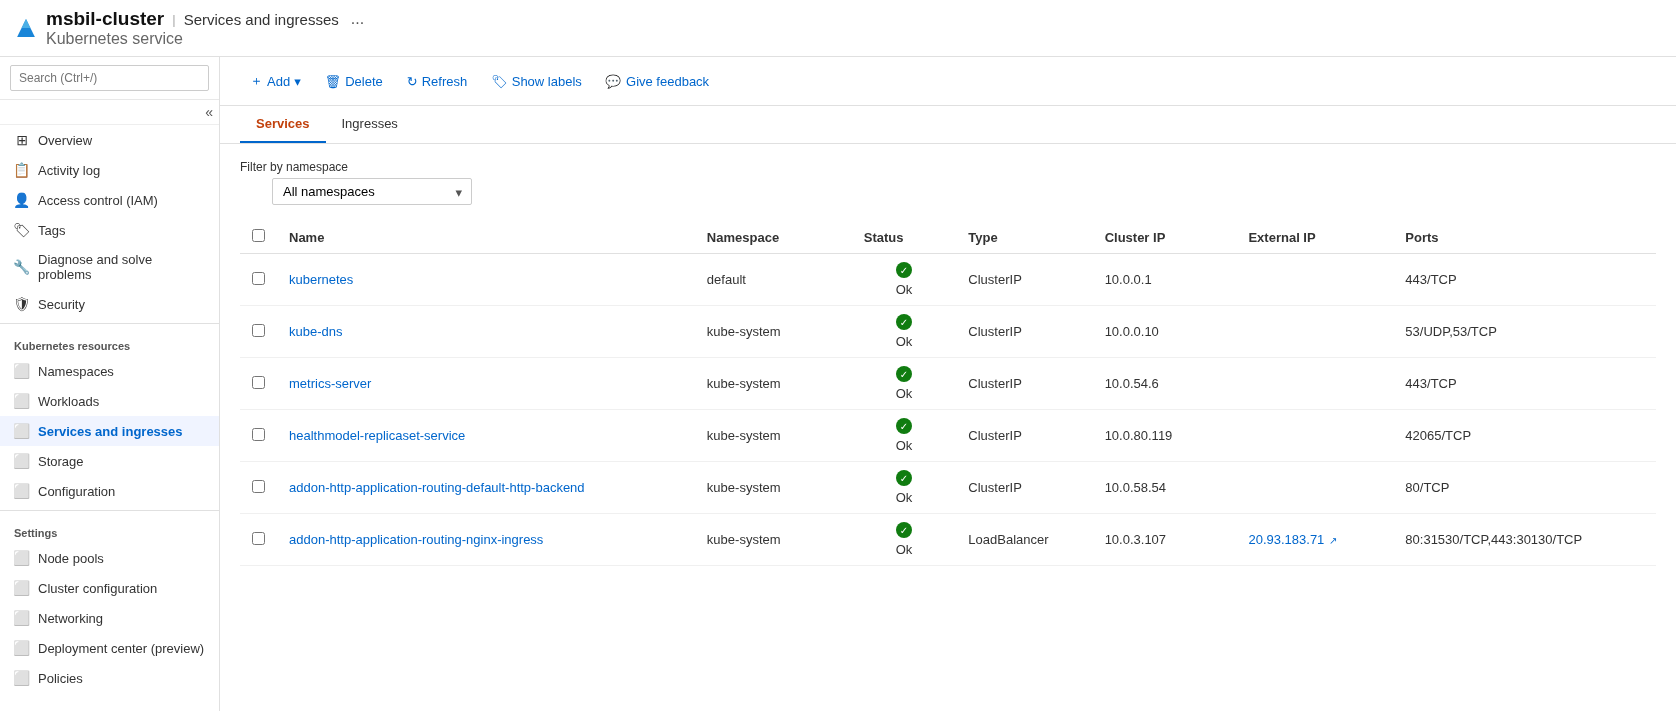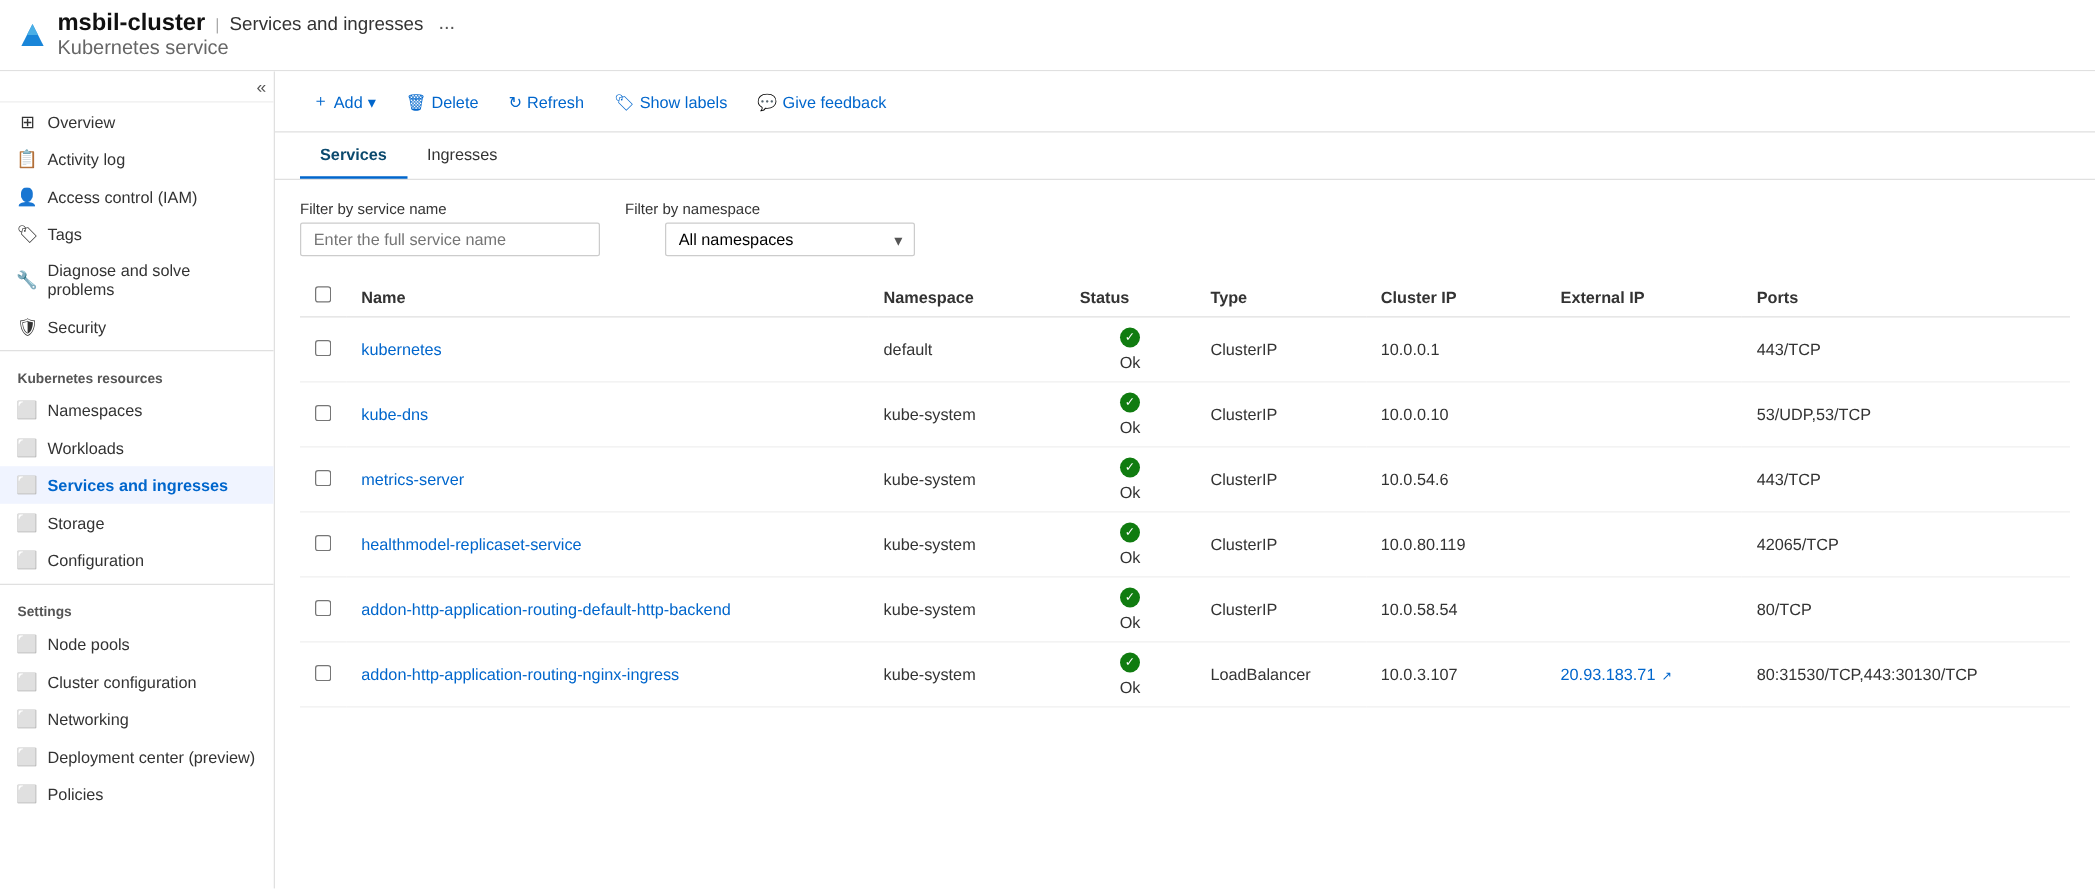--- a/index.html
+++ b/index.html
@@ -96,6 +96,9 @@
 <div class="main-layout">
 
   <div class="sidebar">
+    <div class="sidebar-search">
+      <input type="text" placeholder="Search (Ctrl+/)" style="">
+    </div>
     <div class="sidebar-collapse">«</div>
 
     <div class="sidebar-item">

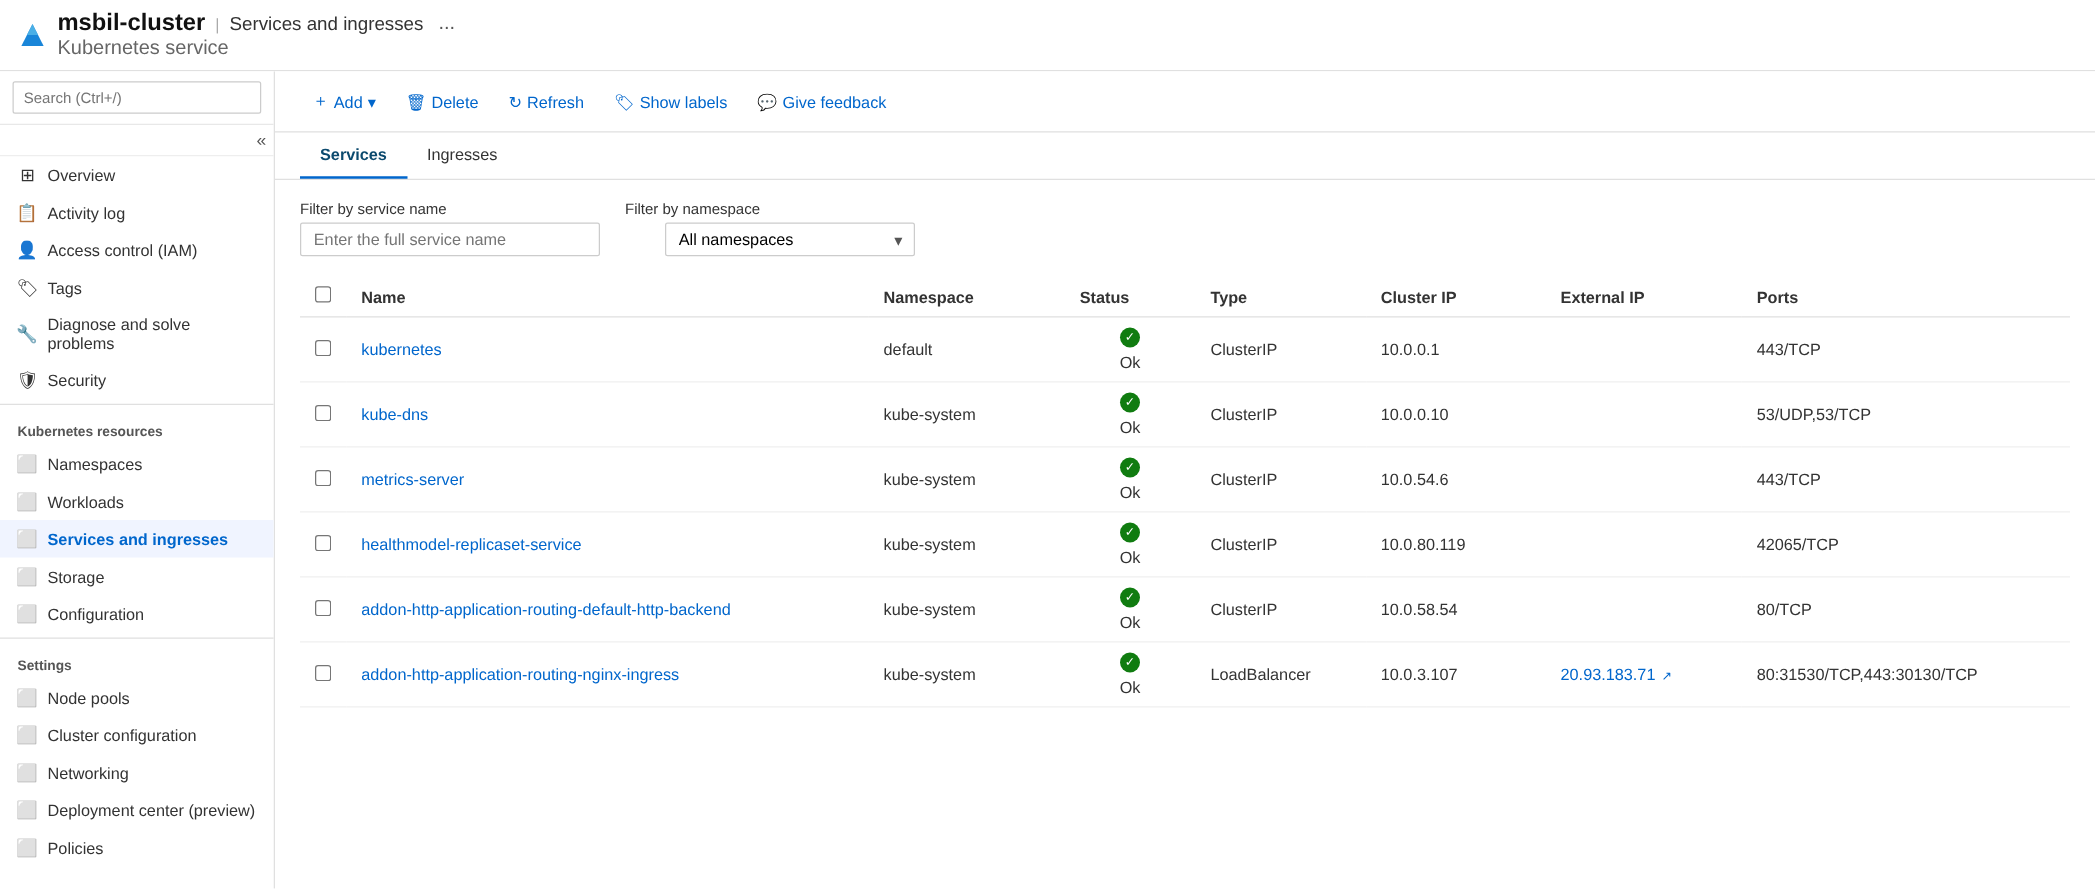--- a/index.html
+++ b/index.html
@@ -42,7 +42,7 @@
     
     .tabs { display: flex; padding: 0 20px; border-bottom: 1px solid #e0e0e0; }
     .tab { padding: 10px 16px; cursor: pointer; font-size: 13px; color: #333; border-bottom: 2px solid transparent; }
-    .tab.active { color: #0c4a6e; border-bottom: 2px solid #0066cc; font-weight: 600; }
+    .tab.active { color: #c2410c; border-bottom: 2px solid #0066cc; font-weight: 600; }
 
     
     .filter-bar { display: flex; gap: 20px; padding: 16px 20px; align-items: flex-end; }

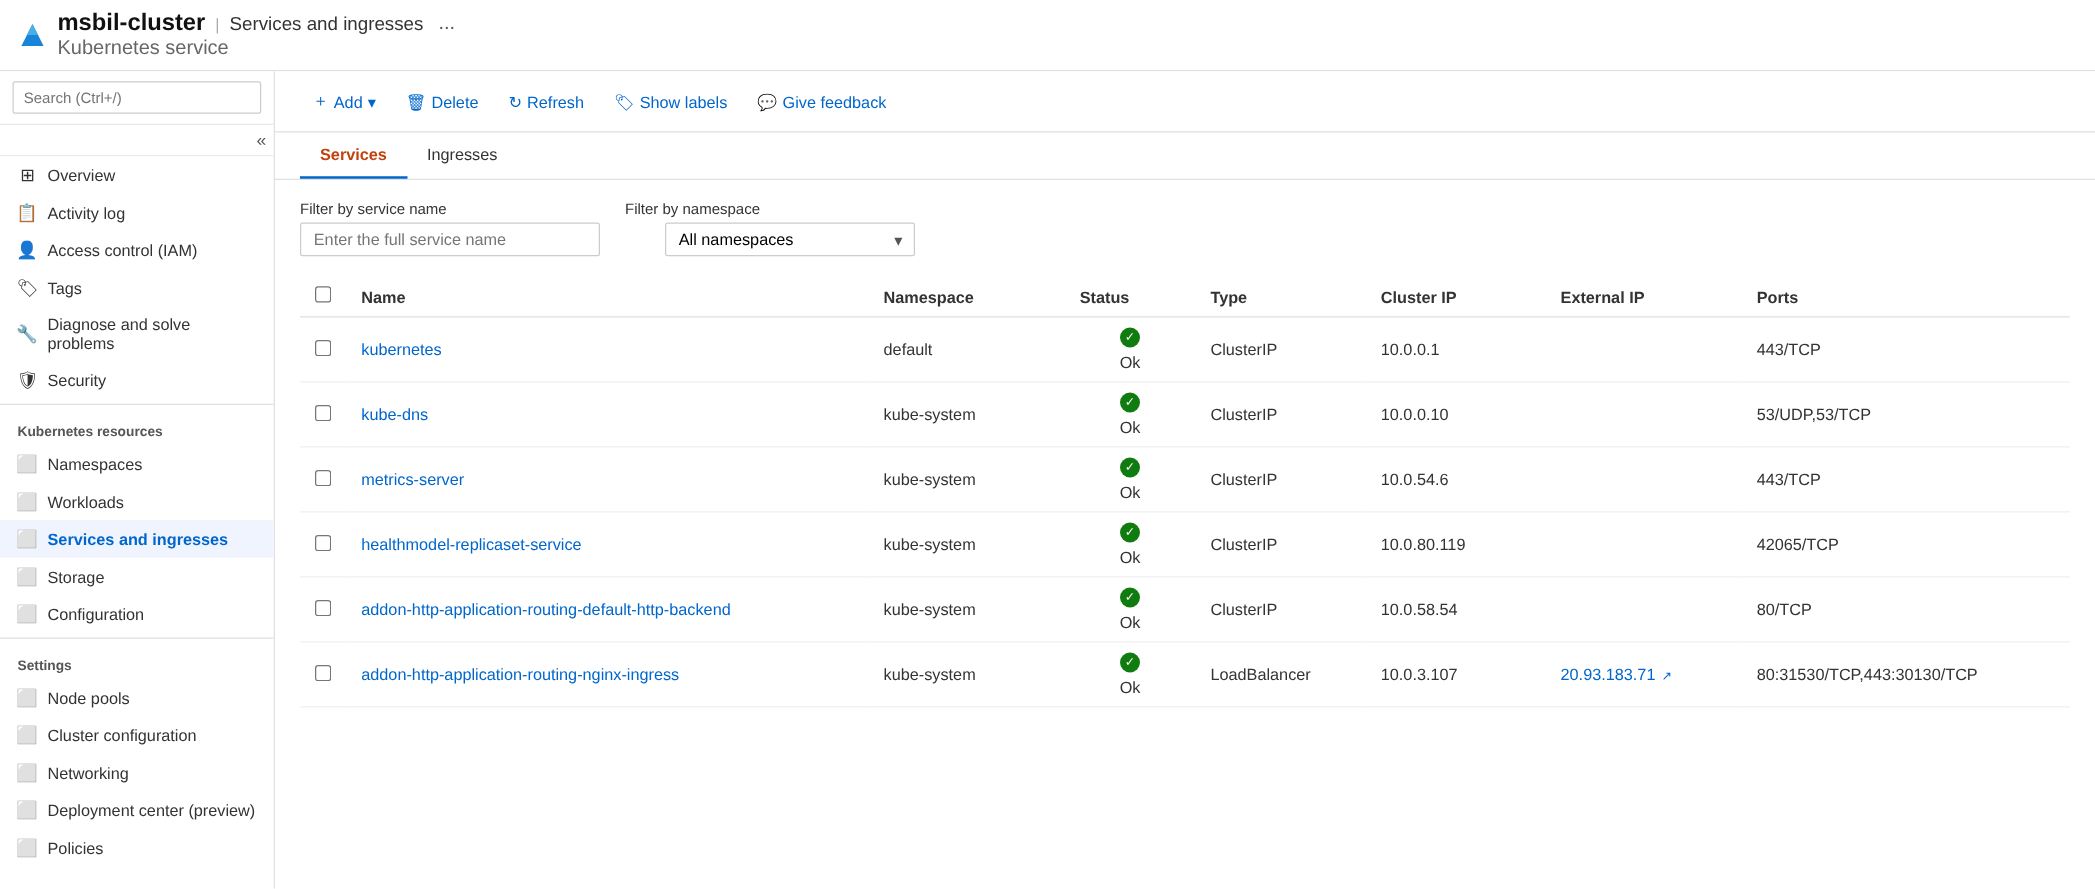--- a/index.html
+++ b/index.html
@@ -208,10 +208,6 @@
 
     <div class="filter-bar">
       <div class="filter-group">
-        <label class="filter-label">Filter by service name</label>
-        <input class="filter-input" type="text" placeholder="Enter the full service name" style="">
-      </div>
-      <div class="filter-group">
         <label class="filter-label">Filter by namespace</label>
         <div class="select-wrapper">
           <select class="filter-select">

